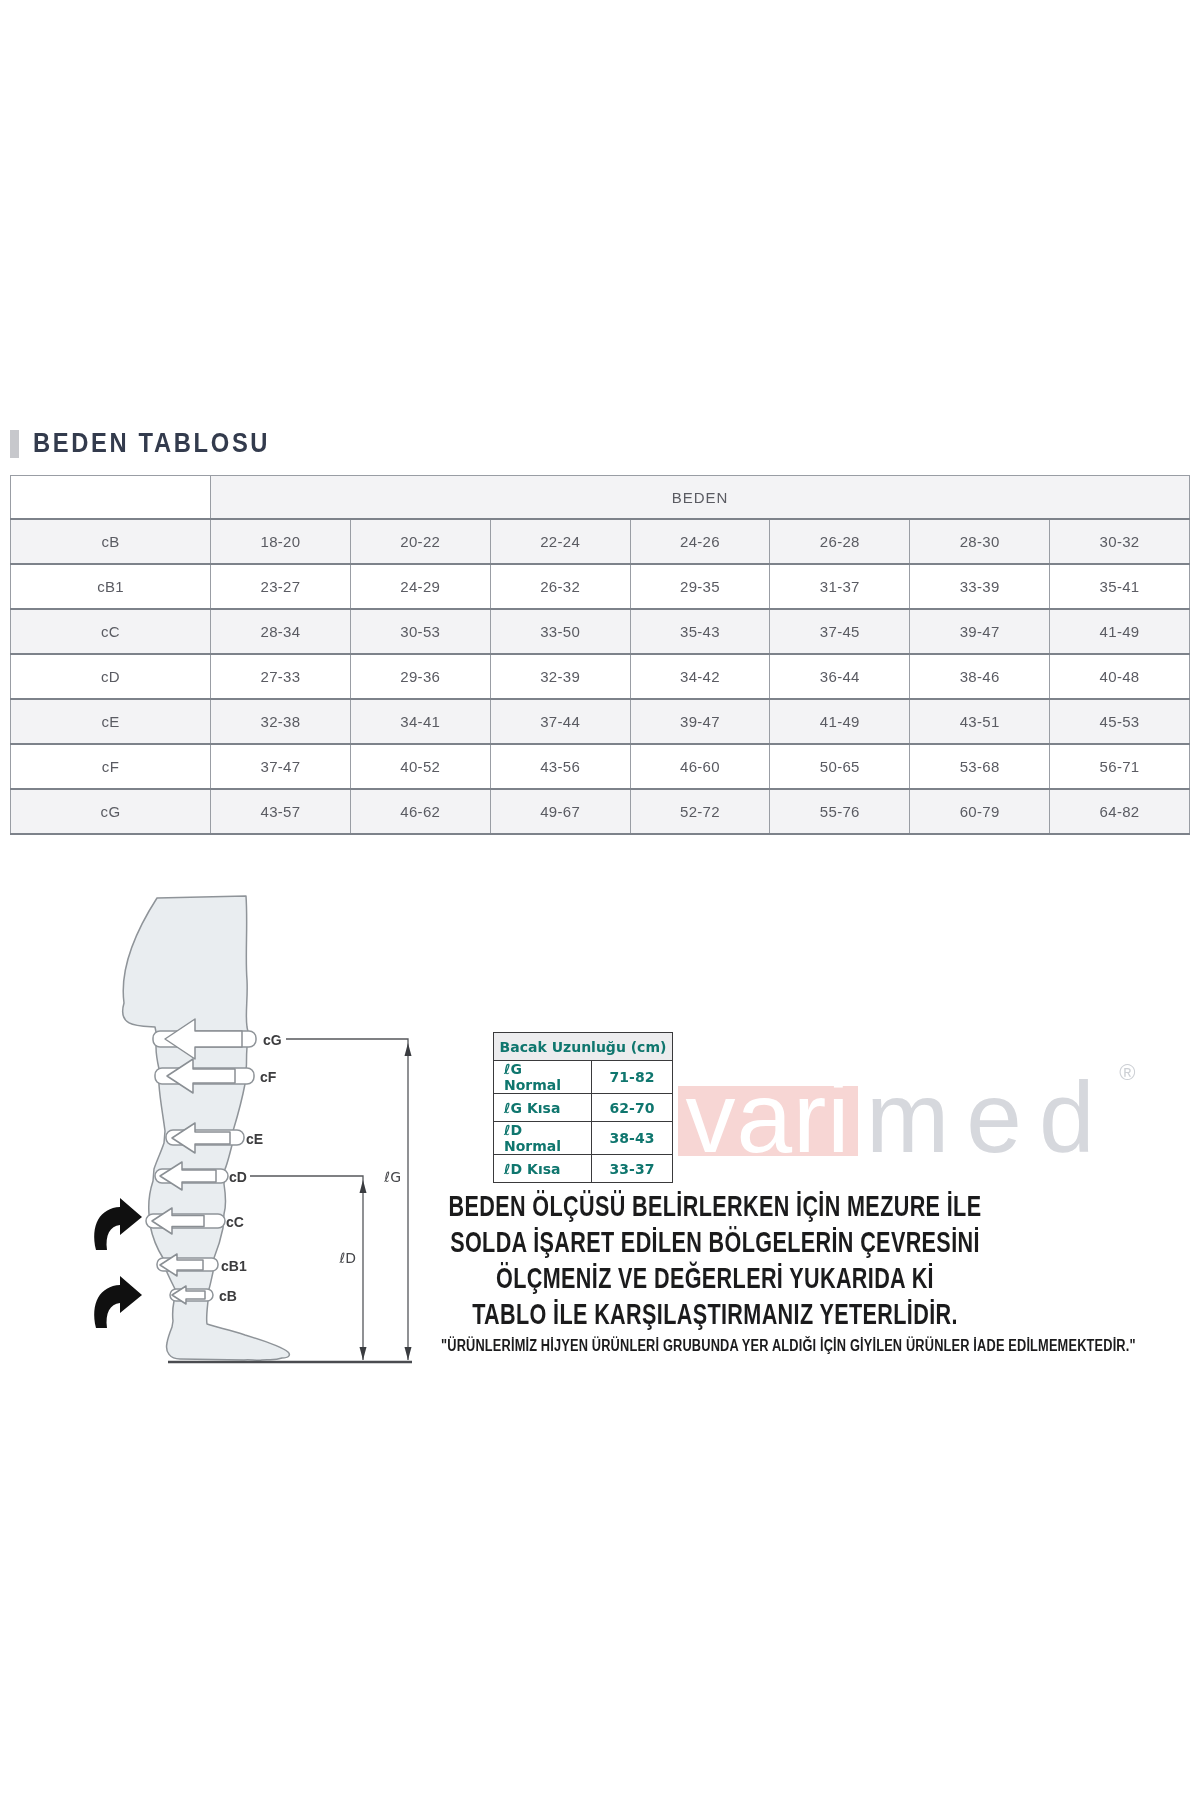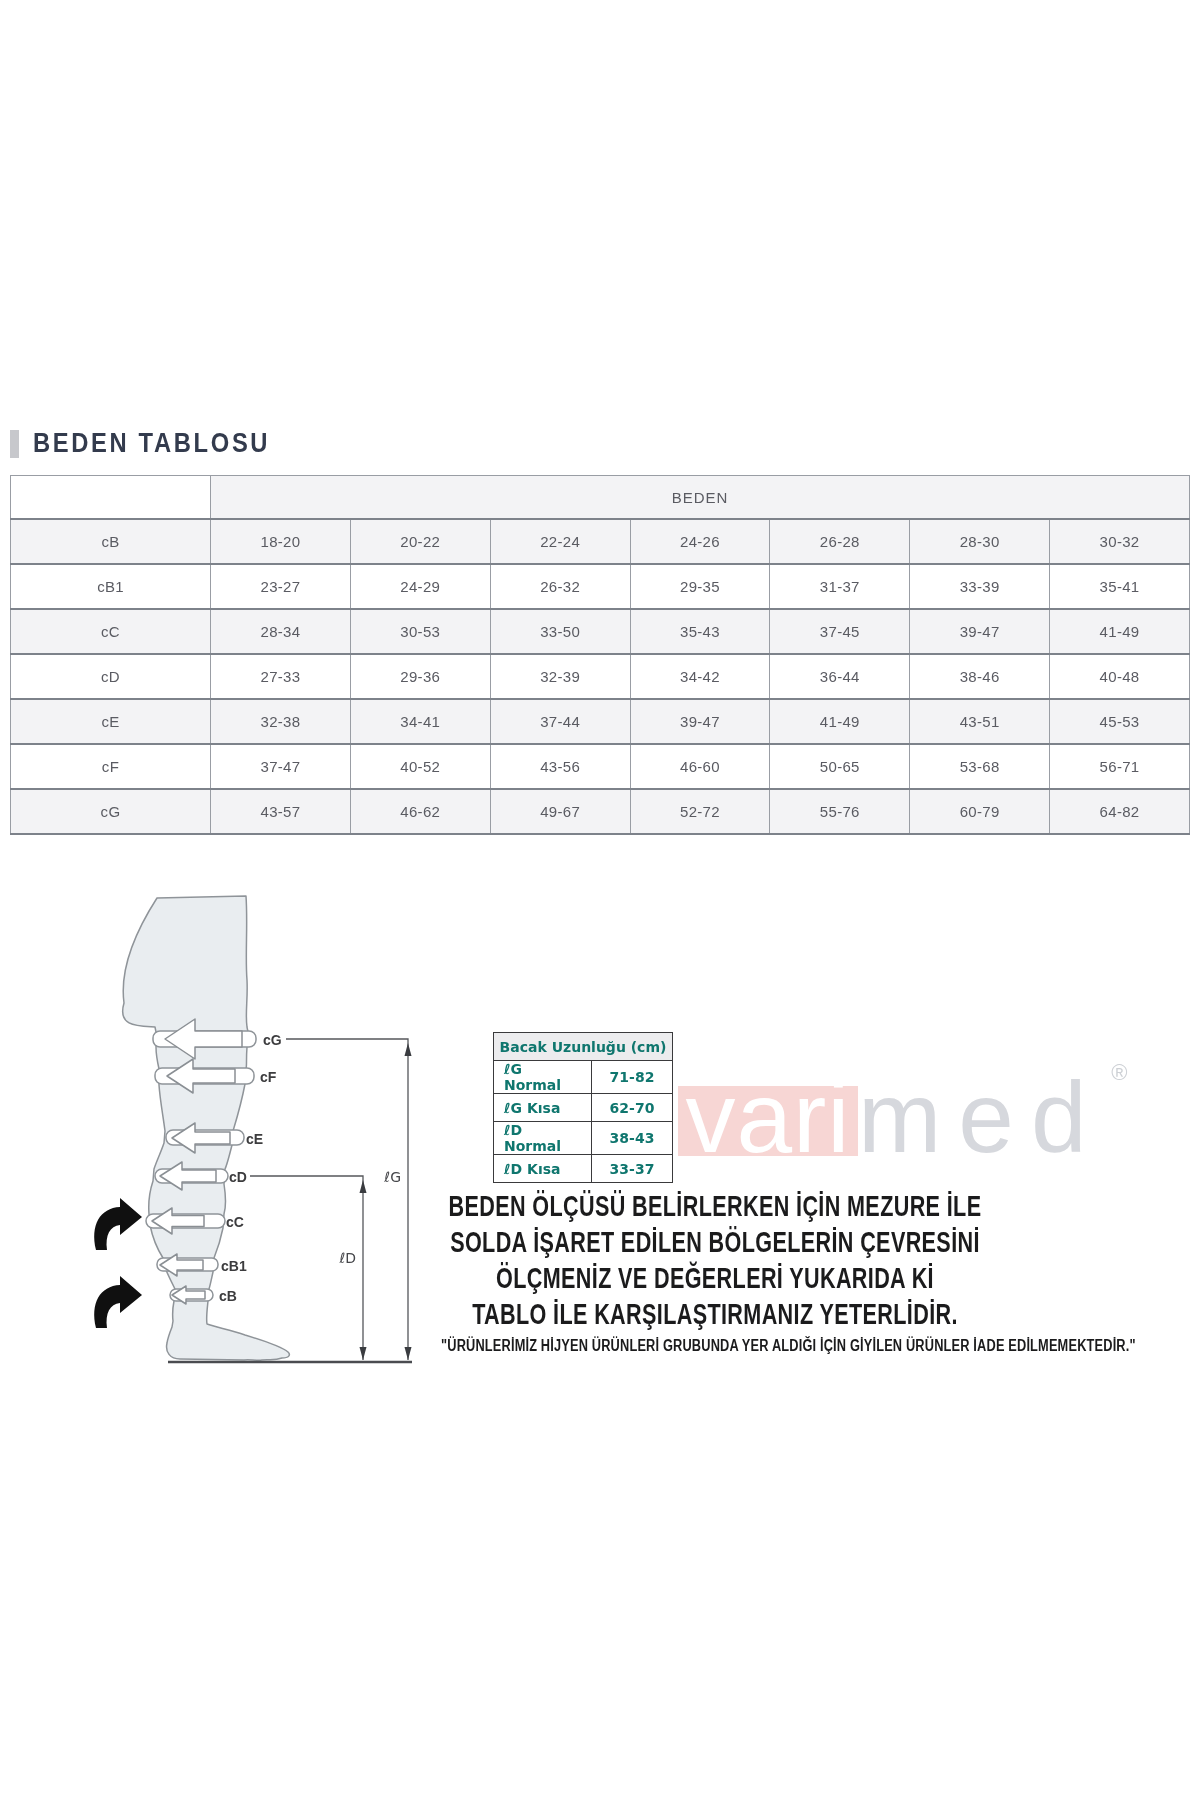--- a/index.html
+++ b/index.html
@@ -51,7 +51,7 @@
            width:180px;height:70px;background:rgba(224,96,90,.26);
            color:#ffffff;font-size:100px;line-height:78px;letter-spacing:1px;}
   .wm-med{color:#d6d8dd;font-size:100px;line-height:78px;letter-spacing:17px;
-          padding-bottom:0;}
+          padding-left:8px;padding-bottom:0;}
   .wm-reg{position:absolute;right:-24px;top:-18px;color:#cdd0d5;font-size:22px;
           letter-spacing:0;}
 

